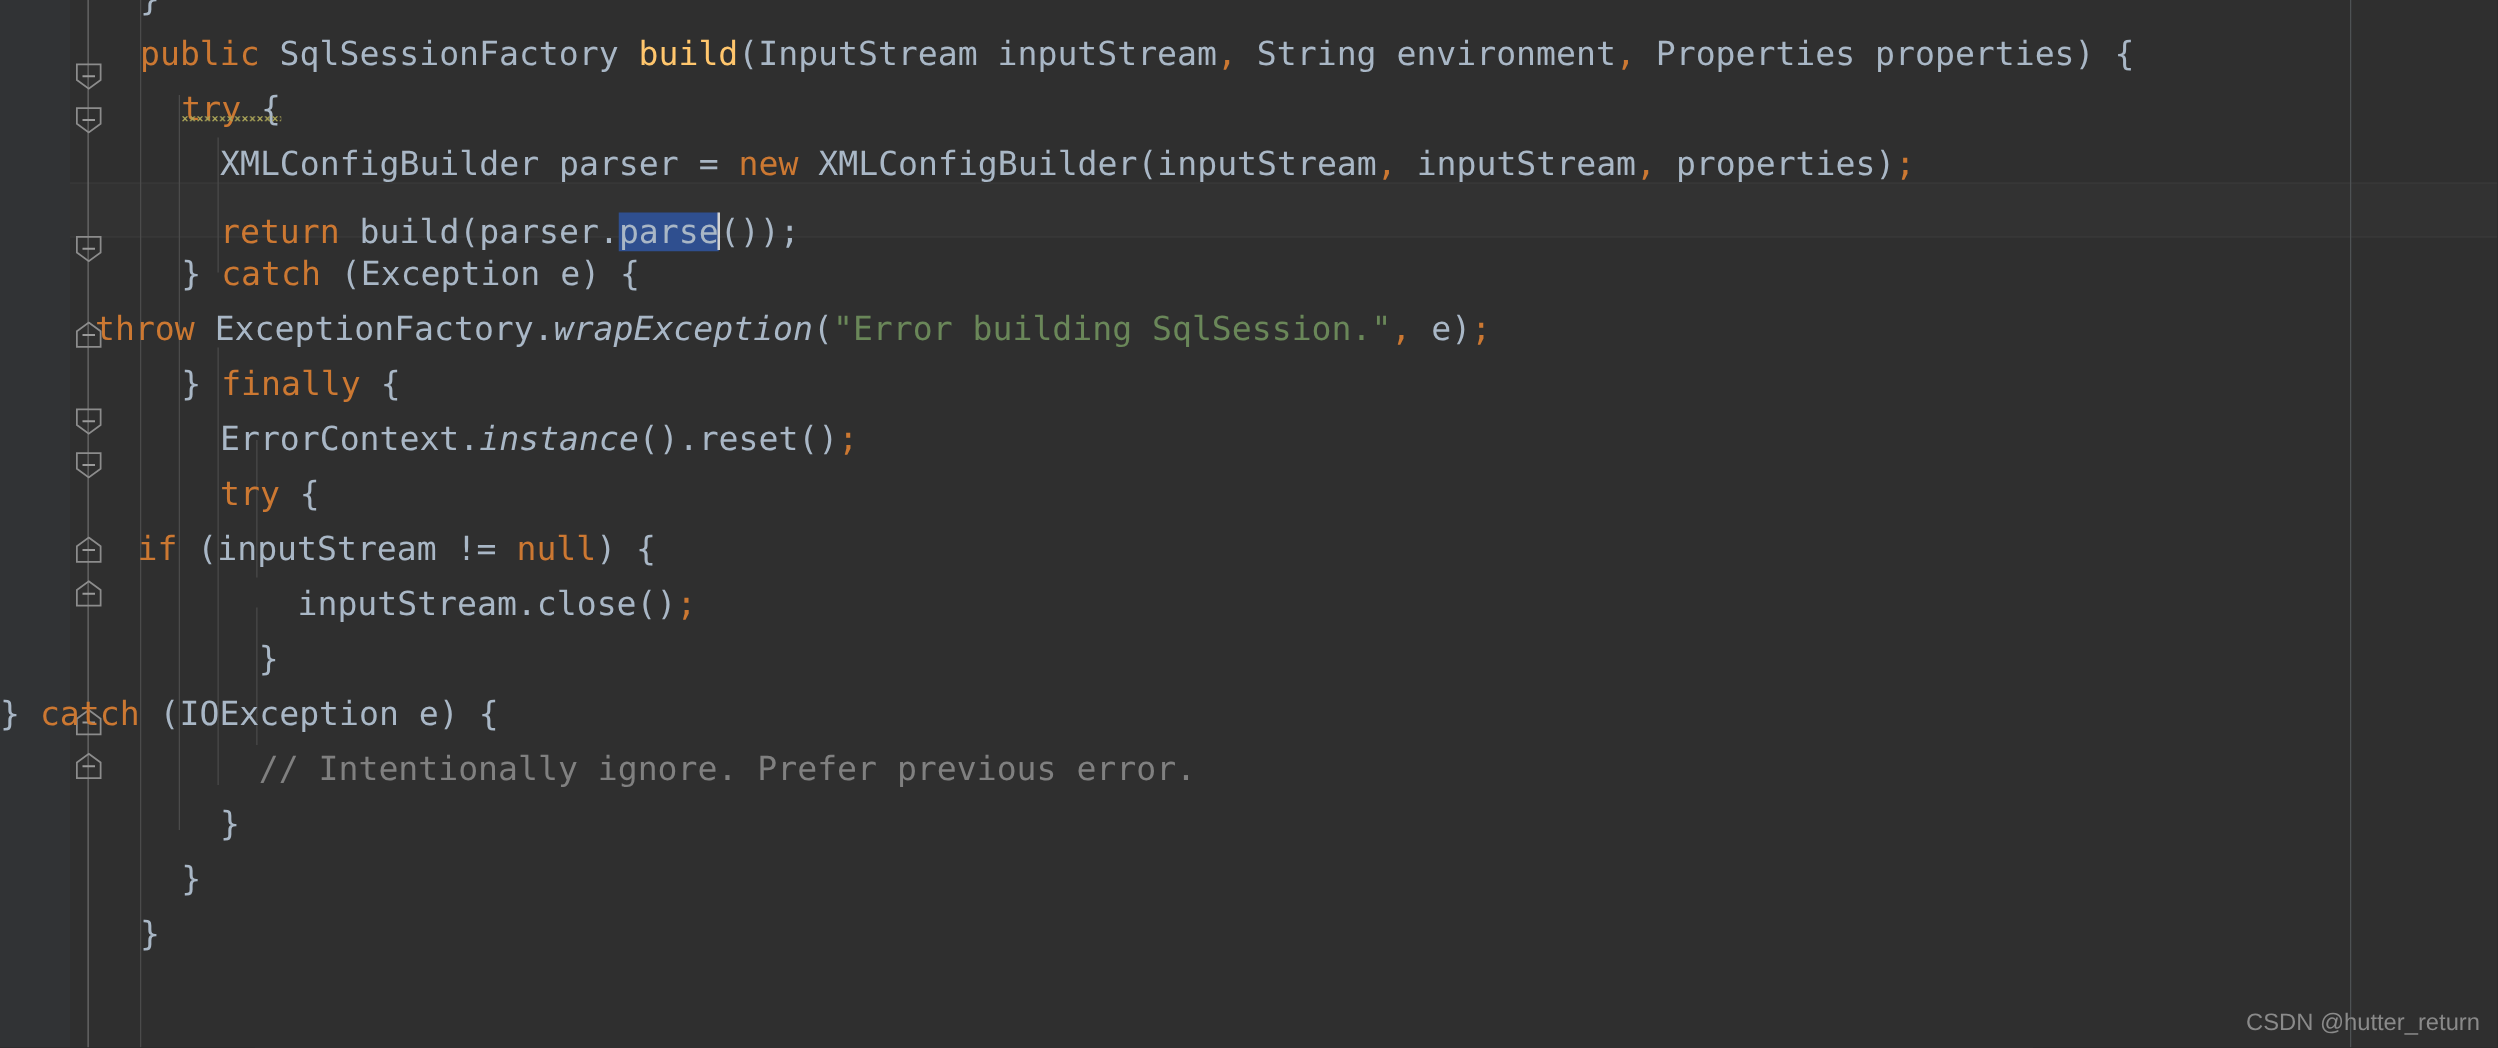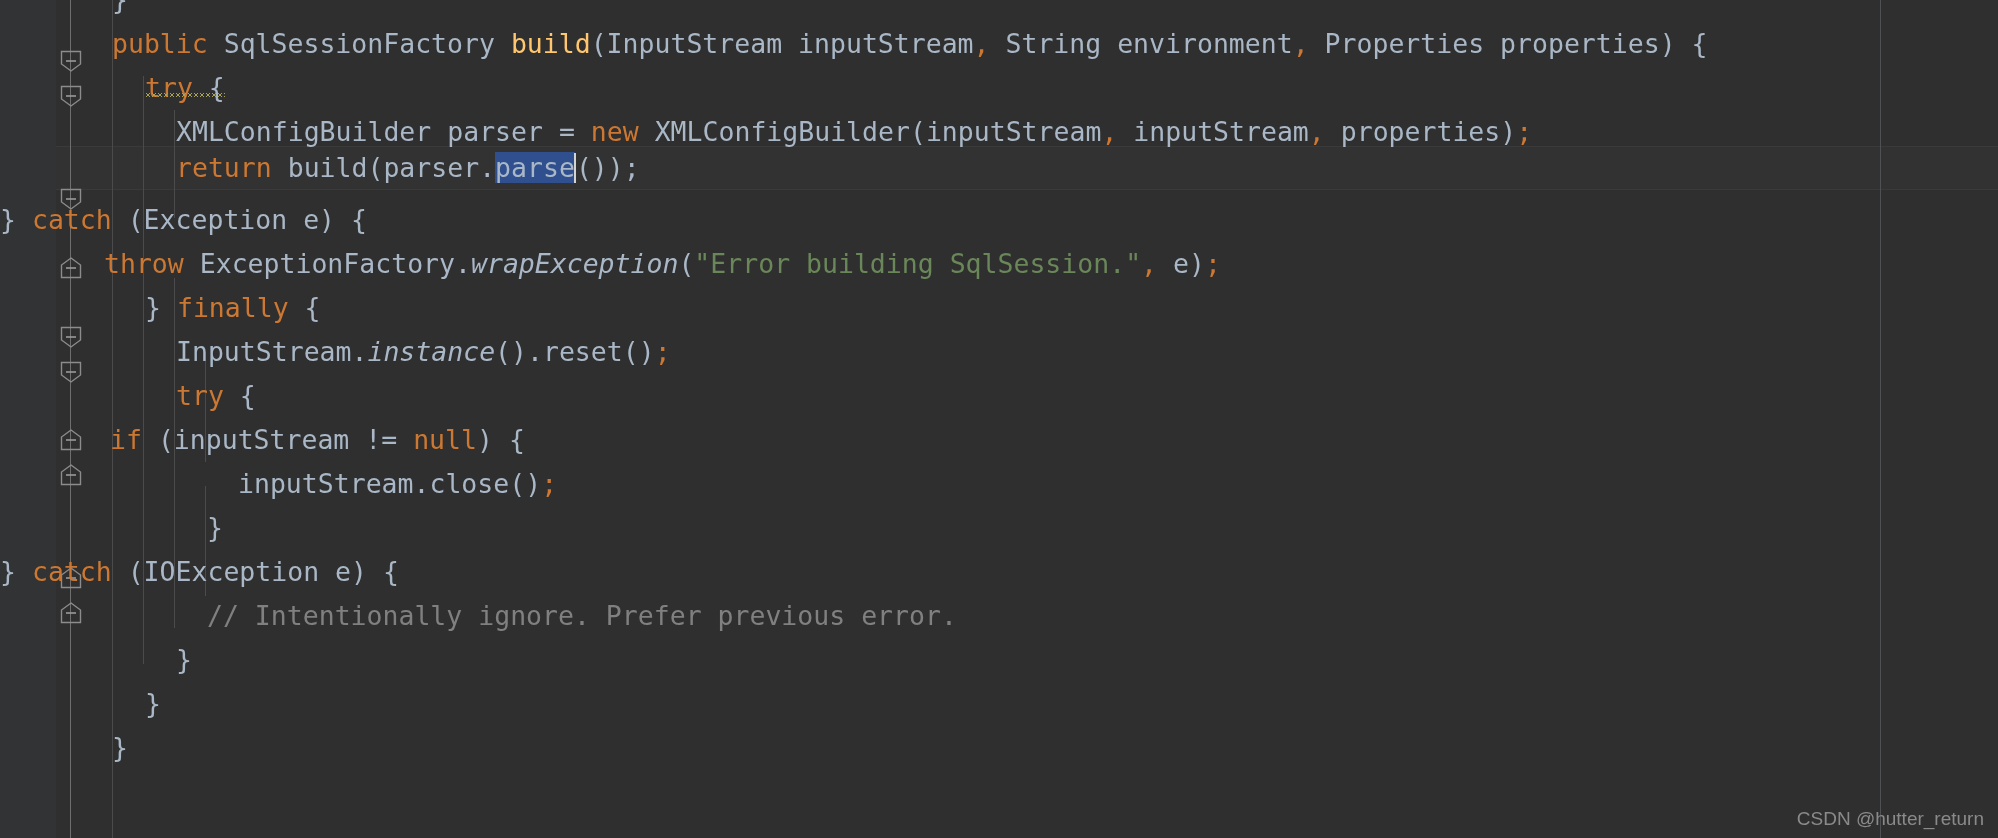--- a/index.html
+++ b/index.html
@@ -236,7 +236,7 @@
       <div class="line" style="top: 22px; padding-left: 112px;"><span class="kw">public</span><span class="plain"> SqlSessionFactory </span><span class="meth">build</span><span class="plain">(InputStream inputStream</span><span class="punct">,</span><span class="plain"> String environment</span><span class="punct">,</span><span class="plain"> Properties properties) {</span></div>
       <div class="line" style="top: 66px; padding-left: 145px;"><span class="squiggle"><span class="kw">try</span><span class="plain"> {</span></span></div>
       <div class="line" style="top: 110px; padding-left: 176px;"><span class="plain">XMLConfigBuilder parser = </span><span class="kw">new</span><span class="plain"> XMLConfigBuilder(inputStream</span><span class="punct">,</span><span class="plain"> inputStream</span><span class="punct">,</span><span class="plain"> properties)</span><span class="punct">;</span></div>
-      <div class="line" style="top: 146px; padding-left: 176px;"><span class="kw">return</span><span class="plain"> build(parser.</span><span class="sel">parse</span><span class="caret"></span><span class="plain">()</span><span class="plain">);</span></div>
+      <div class="line" style="top: 164px; padding-left: 176px;"><span class="kw">return</span><span class="plain"> build(parser.</span><span class="sel">parse</span><span class="caret"></span><span class="plain">()</span><span class="plain">);</span></div>
       <div class="line" style="top: 198px; "><span class="plain">} </span><span class="kw">catch</span><span class="plain"> (Exception e) {</span></div>
       <div class="line" style="top: 242px; padding-left: 104px;"><span class="kw">throw</span><span class="plain"> ExceptionFactory.</span><span class="plain ital">wrapException</span><span class="plain">(</span><span class="str">"Error building SqlSession."</span><span class="punct">,</span><span class="plain"> e)</span><span class="punct">;</span></div>
       <div class="line" style="top: 286px; padding-left: 145px;"><span class="plain">} </span><span class="kw">finally</span><span class="plain"> {</span></div>

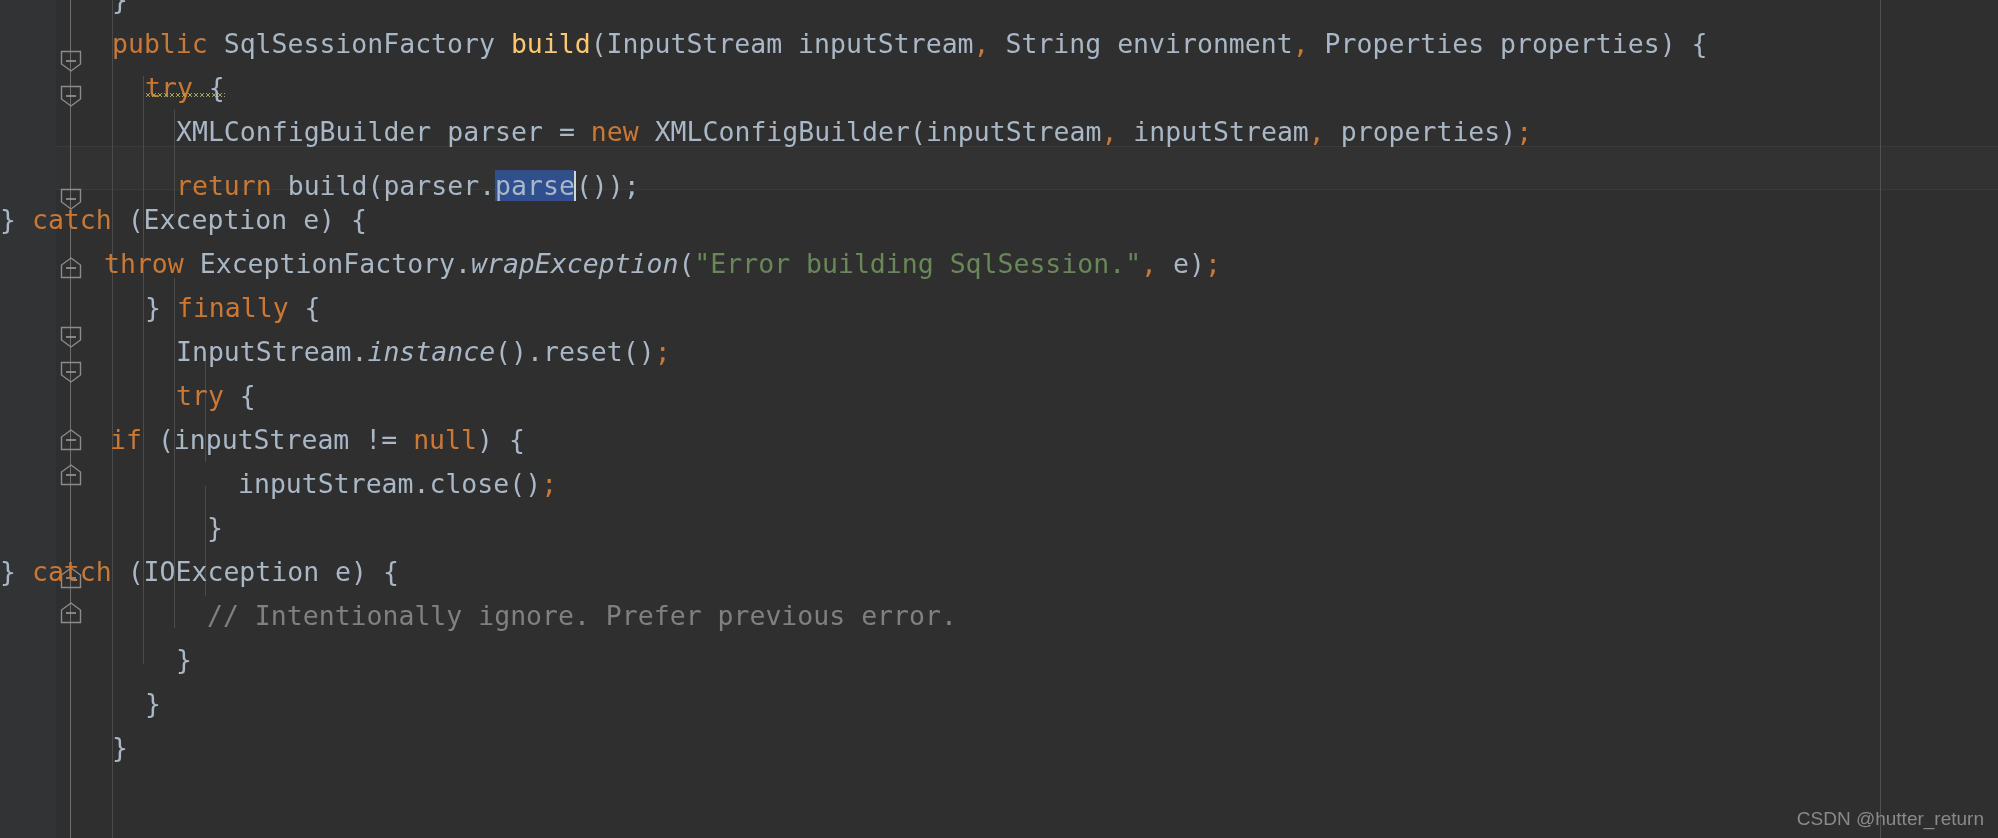--- a/index.html
+++ b/index.html
@@ -237,7 +237,7 @@
       <div class="line" style="top: 66px; padding-left: 145px;"><span class="squiggle"><span class="kw">try</span><span class="plain"> {</span></span></div>
       <div class="line" style="top: 110px; padding-left: 176px;"><span class="plain">XMLConfigBuilder parser = </span><span class="kw">new</span><span class="plain"> XMLConfigBuilder(inputStream</span><span class="punct">,</span><span class="plain"> inputStream</span><span class="punct">,</span><span class="plain"> properties)</span><span class="punct">;</span></div>
       <div class="line" style="top: 164px; padding-left: 176px;"><span class="kw">return</span><span class="plain"> build(parser.</span><span class="sel">parse</span><span class="caret"></span><span class="plain">()</span><span class="plain">);</span></div>
-      <div class="line" style="top: 198px; "><span class="plain">} </span><span class="kw">catch</span><span class="plain"> (Exception e) {</span></div>
+      <div class="line" style="top: 198px; padding-left: 145px;"><span class="plain">} </span><span class="kw">catch</span><span class="plain"> (Exception e) {</span></div>
       <div class="line" style="top: 242px; padding-left: 104px;"><span class="kw">throw</span><span class="plain"> ExceptionFactory.</span><span class="plain ital">wrapException</span><span class="plain">(</span><span class="str">"Error building SqlSession."</span><span class="punct">,</span><span class="plain"> e)</span><span class="punct">;</span></div>
       <div class="line" style="top: 286px; padding-left: 145px;"><span class="plain">} </span><span class="kw">finally</span><span class="plain"> {</span></div>
       <div class="line" style="top: 330px; padding-left: 176px;"><span class="plain">InputStream.</span><span class="plain ital">instance</span><span class="plain">().reset()</span><span class="punct">;</span></div>

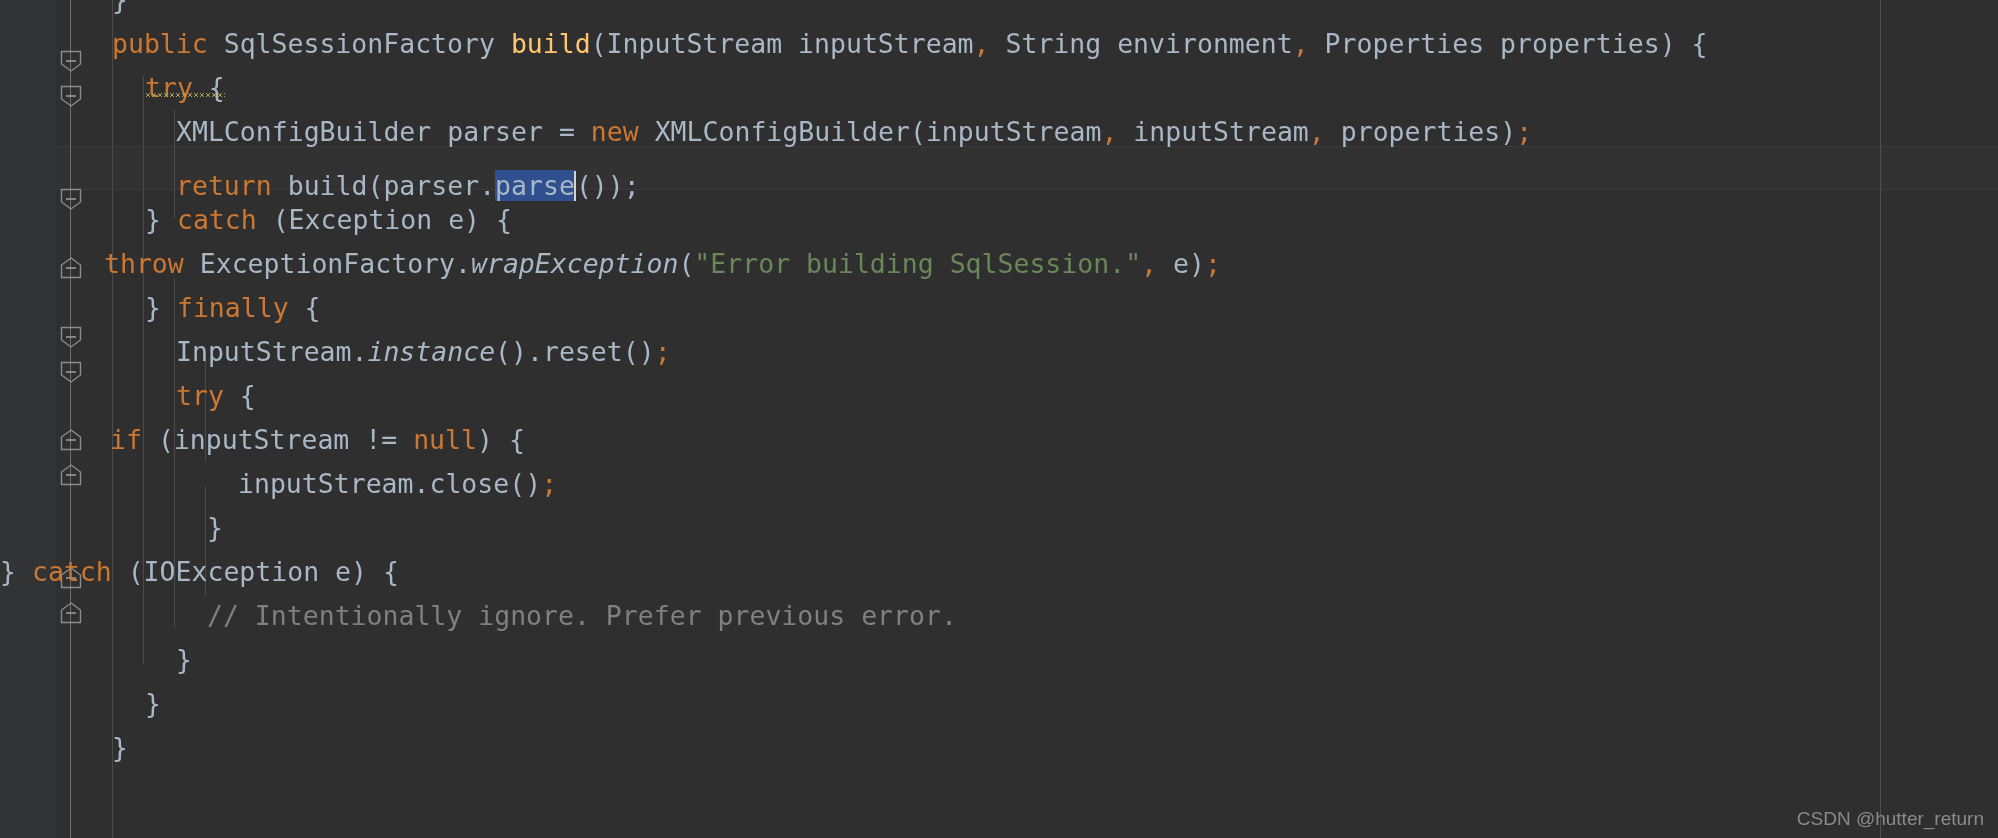--- a/index.html
+++ b/index.html
@@ -238,7 +238,7 @@
       <div class="line" style="top: 110px; padding-left: 176px;"><span class="plain">XMLConfigBuilder parser = </span><span class="kw">new</span><span class="plain"> XMLConfigBuilder(inputStream</span><span class="punct">,</span><span class="plain"> inputStream</span><span class="punct">,</span><span class="plain"> properties)</span><span class="punct">;</span></div>
       <div class="line" style="top: 164px; padding-left: 176px;"><span class="kw">return</span><span class="plain"> build(parser.</span><span class="sel">parse</span><span class="caret"></span><span class="plain">()</span><span class="plain">);</span></div>
       <div class="line" style="top: 198px; padding-left: 145px;"><span class="plain">} </span><span class="kw">catch</span><span class="plain"> (Exception e) {</span></div>
-      <div class="line" style="top: 242px; padding-left: 104px;"><span class="kw">throw</span><span class="plain"> ExceptionFactory.</span><span class="plain ital">wrapException</span><span class="plain">(</span><span class="str">"Error building SqlSession."</span><span class="punct">,</span><span class="plain"> e)</span><span class="punct">;</span></div>
+      <div class="line" style="top: 242px; padding-left: 76px;"><span class="kw">throw</span><span class="plain"> ExceptionFactory.</span><span class="plain ital">wrapException</span><span class="plain">(</span><span class="str">"Error building SqlSession."</span><span class="punct">,</span><span class="plain"> e)</span><span class="punct">;</span></div>
       <div class="line" style="top: 286px; padding-left: 145px;"><span class="plain">} </span><span class="kw">finally</span><span class="plain"> {</span></div>
       <div class="line" style="top: 330px; padding-left: 176px;"><span class="plain">InputStream.</span><span class="plain ital">instance</span><span class="plain">().reset()</span><span class="punct">;</span></div>
       <div class="line" style="top: 374px; padding-left: 176px;"><span class="kw">try</span><span class="plain"> {</span></div>

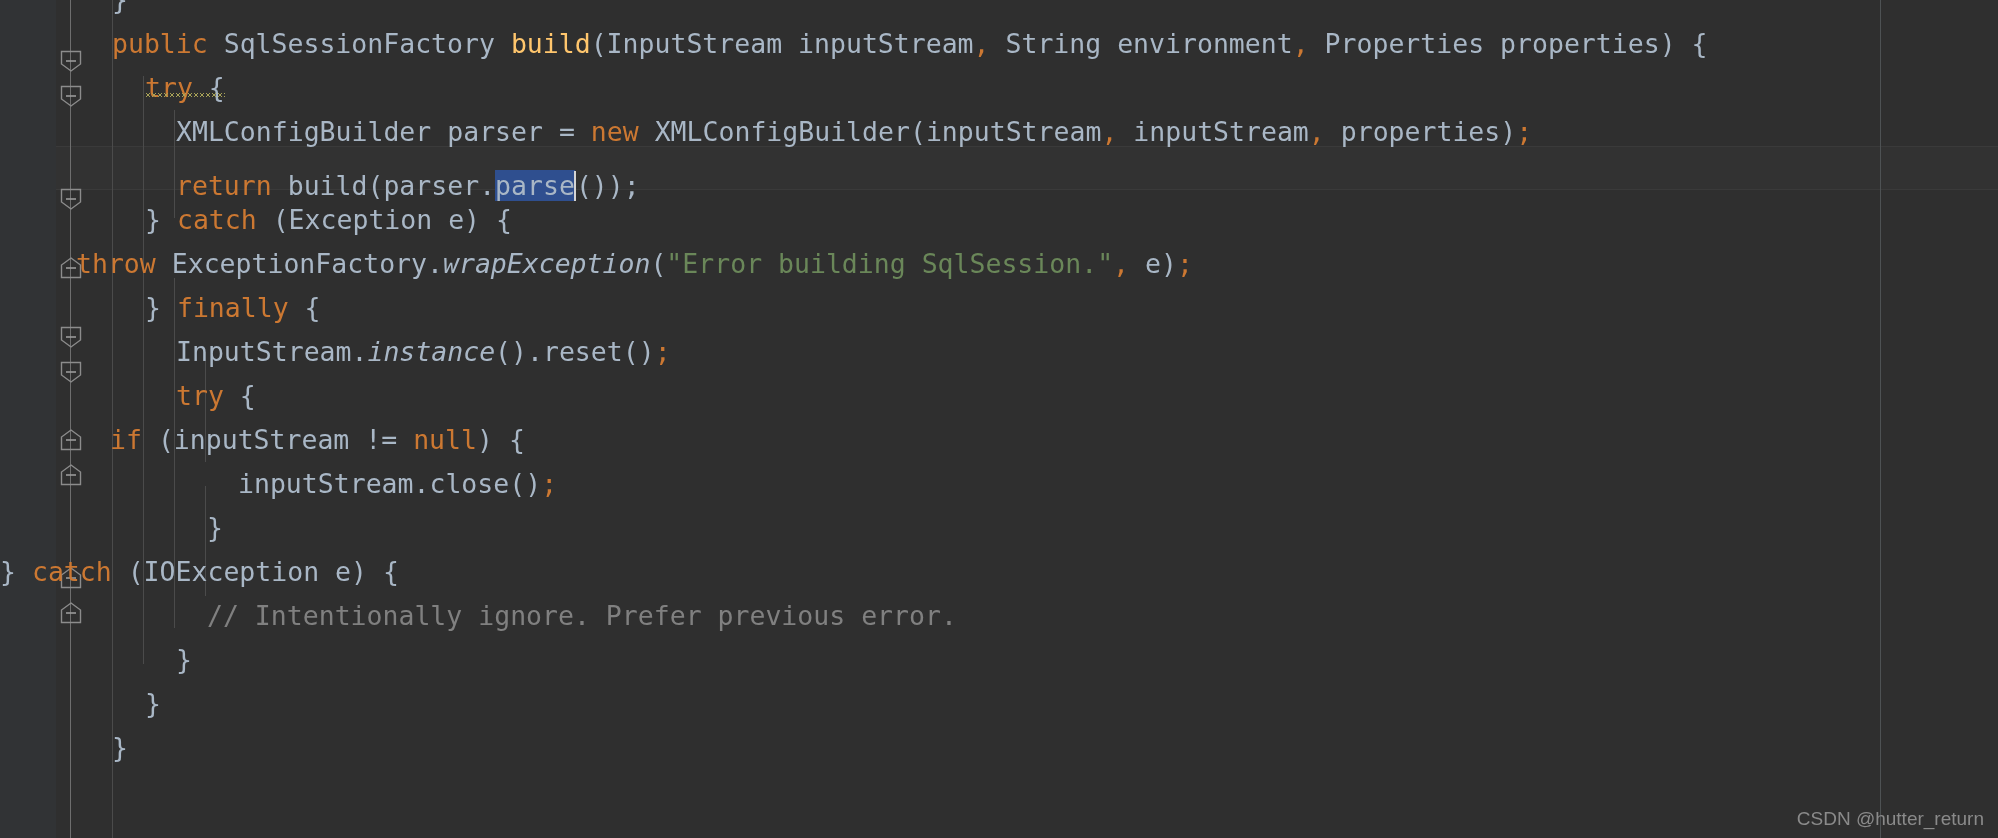--- a/index.html
+++ b/index.html
@@ -240,7 +240,7 @@
       <div class="line" style="top: 198px; padding-left: 145px;"><span class="plain">} </span><span class="kw">catch</span><span class="plain"> (Exception e) {</span></div>
       <div class="line" style="top: 242px; padding-left: 76px;"><span class="kw">throw</span><span class="plain"> ExceptionFactory.</span><span class="plain ital">wrapException</span><span class="plain">(</span><span class="str">"Error building SqlSession."</span><span class="punct">,</span><span class="plain"> e)</span><span class="punct">;</span></div>
       <div class="line" style="top: 286px; padding-left: 145px;"><span class="plain">} </span><span class="kw">finally</span><span class="plain"> {</span></div>
-      <div class="line" style="top: 330px; padding-left: 176px;"><span class="plain">InputStream.</span><span class="plain ital">instance</span><span class="plain">().reset()</span><span class="punct">;</span></div>
+      <div class="line" style="top: 330px; padding-left: 176px;"><span class="plain">ErrorContext.</span><span class="plain ital">instance</span><span class="plain">().reset()</span><span class="punct">;</span></div>
       <div class="line" style="top: 374px; padding-left: 176px;"><span class="kw">try</span><span class="plain"> {</span></div>
       <div class="line" style="top: 418px; padding-left: 110px;"><span class="kw">if</span><span class="plain"> (inputStream != </span><span class="kw">null</span><span class="plain">) {</span></div>
       <div class="line" style="top: 462px; padding-left: 238px;"><span class="plain">inputStream.close()</span><span class="punct">;</span></div>

